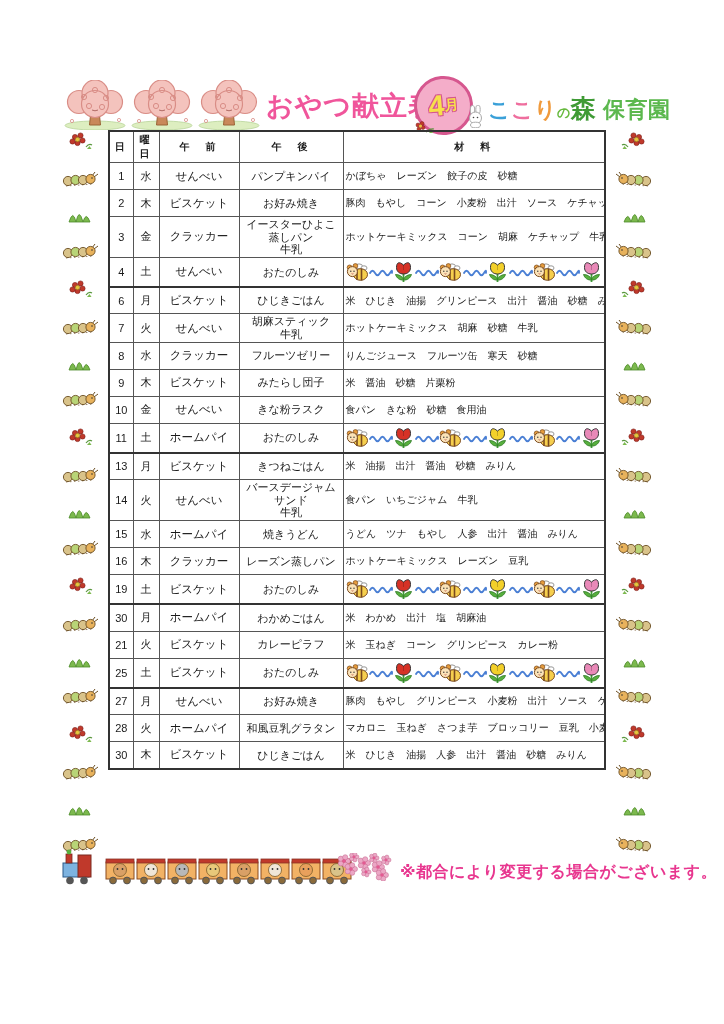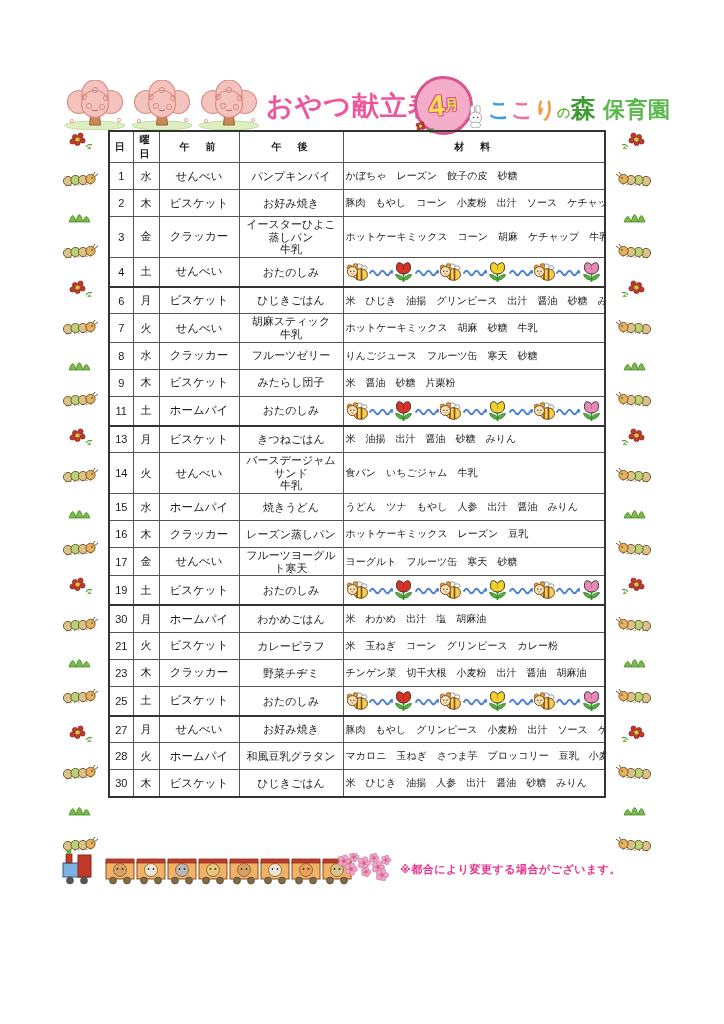--- a/index.html
+++ b/index.html
@@ -694,6 +694,13 @@
     <td class="c-am">ビスケット</td>
     <td class="c-pm">みたらし団子</td>
     <td class="c-ing">米　醤油　砂糖　片栗粉</td>
+  </tr>
+          <tr class="data-row">
+    <td class="c-day">10</td>
+    <td class="c-wd">金</td>
+    <td class="c-am">せんべい</td>
+    <td class="c-pm">きな粉ラスク</td>
+    <td class="c-ing">食パン　きな粉　砂糖　食用油</td>
   </tr>
           <tr class="data-row week-end">
     <td class="c-day">11</td>

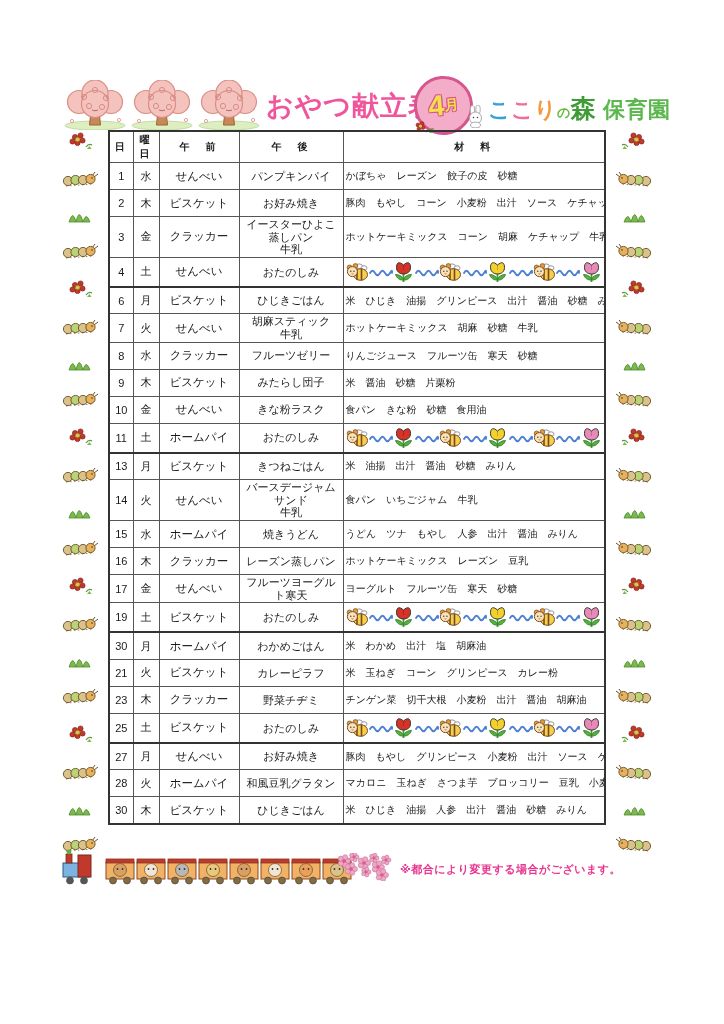--- a/index.html
+++ b/index.html
@@ -833,13 +833,6 @@
     <td class="c-am">クラッカー</td>
     <td class="c-pm">レーズン蒸しパン</td>
     <td class="c-ing">ホットケーキミックス　レーズン　豆乳</td>
-  </tr>
-          <tr class="data-row">
-    <td class="c-day">17</td>
-    <td class="c-wd">金</td>
-    <td class="c-am">せんべい</td>
-    <td class="c-pm">フルーツヨーグルト寒天</td>
-    <td class="c-ing">ヨーグルト　フルーツ缶　寒天　砂糖</td>
   </tr>
           <tr class="data-row week-end">
     <td class="c-day">19</td>

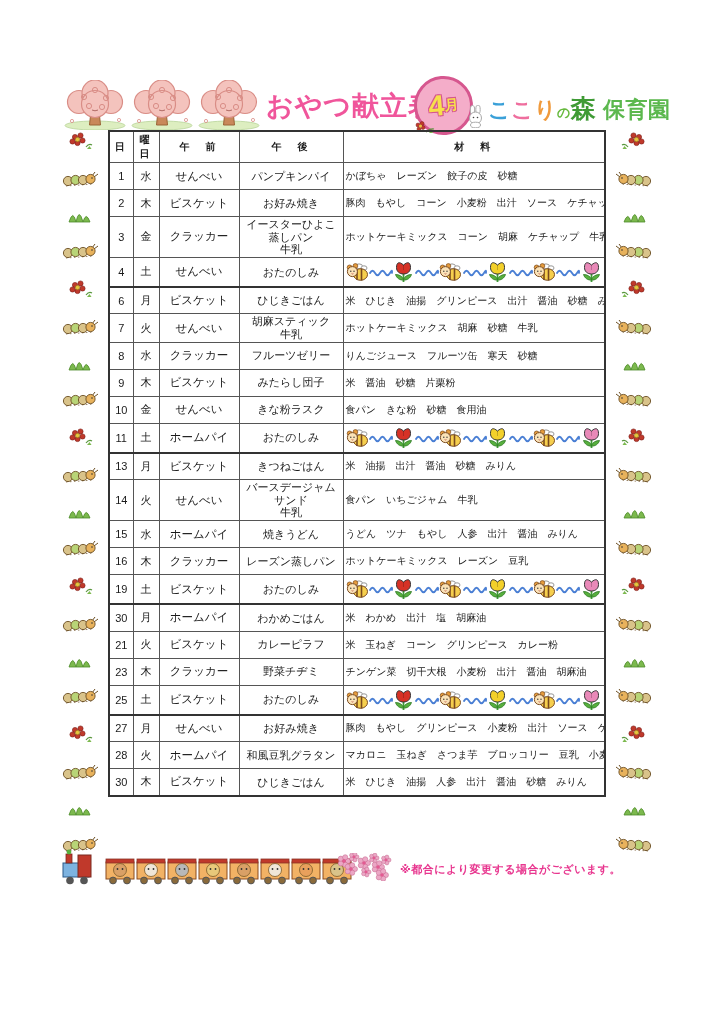--- a/index.html
+++ b/index.html
@@ -951,13 +951,6 @@
     <td class="c-am">ビスケット</td>
     <td class="c-pm">カレーピラフ</td>
     <td class="c-ing">米　玉ねぎ　コーン　グリンピース　カレー粉</td>
-  </tr>
-          <tr class="data-row">
-    <td class="c-day">23</td>
-    <td class="c-wd">木</td>
-    <td class="c-am">クラッカー</td>
-    <td class="c-pm">野菜チヂミ</td>
-    <td class="c-ing">チンゲン菜　切干大根　小麦粉　出汁　醤油　胡麻油</td>
   </tr>
           <tr class="data-row week-end">
     <td class="c-day">25</td>

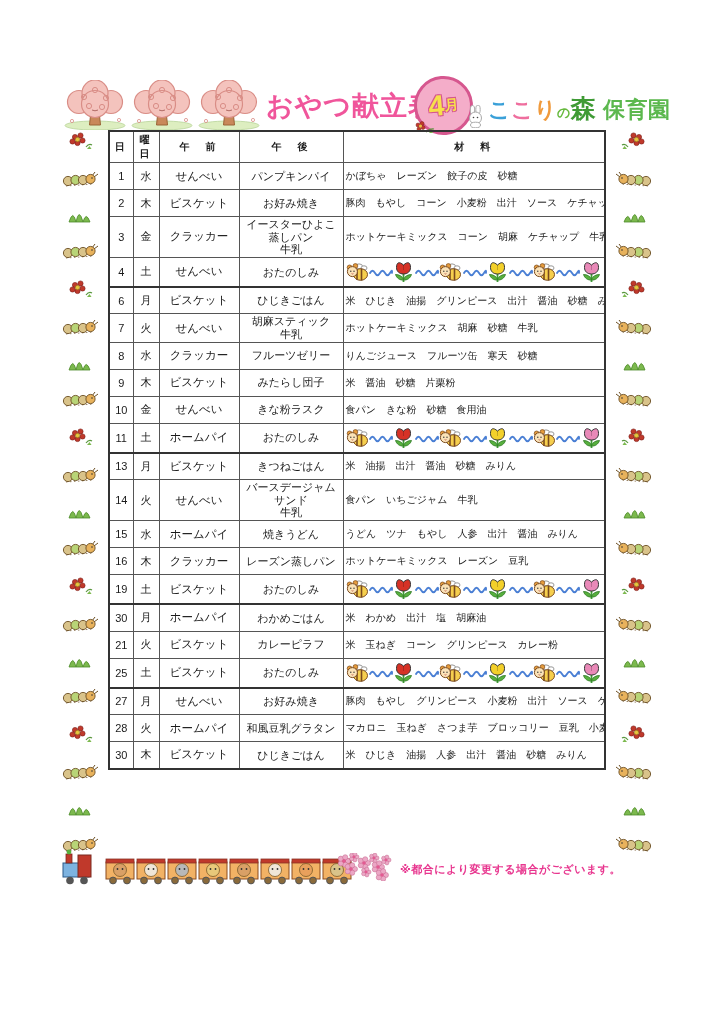--- a/index.html
+++ b/index.html
@@ -51,7 +51,7 @@
   
   .train { position:absolute; left:60px; top:849px; line-height:0; }
   .flower-cluster { position:absolute; left:338px; top:853px; line-height:0; }
-  .footer-note { position:absolute; left:400px; top:862px; font-size:11px; font-weight:bold; color:#e8368f; letter-spacing:0.5px; white-space:nowrap; }
+  .footer-note { position:absolute; left:400px; top:862px; font-size:16px; font-weight:bold; color:#e8368f; letter-spacing:0.5px; white-space:nowrap; }
 </style>
 </head>
 <body>

